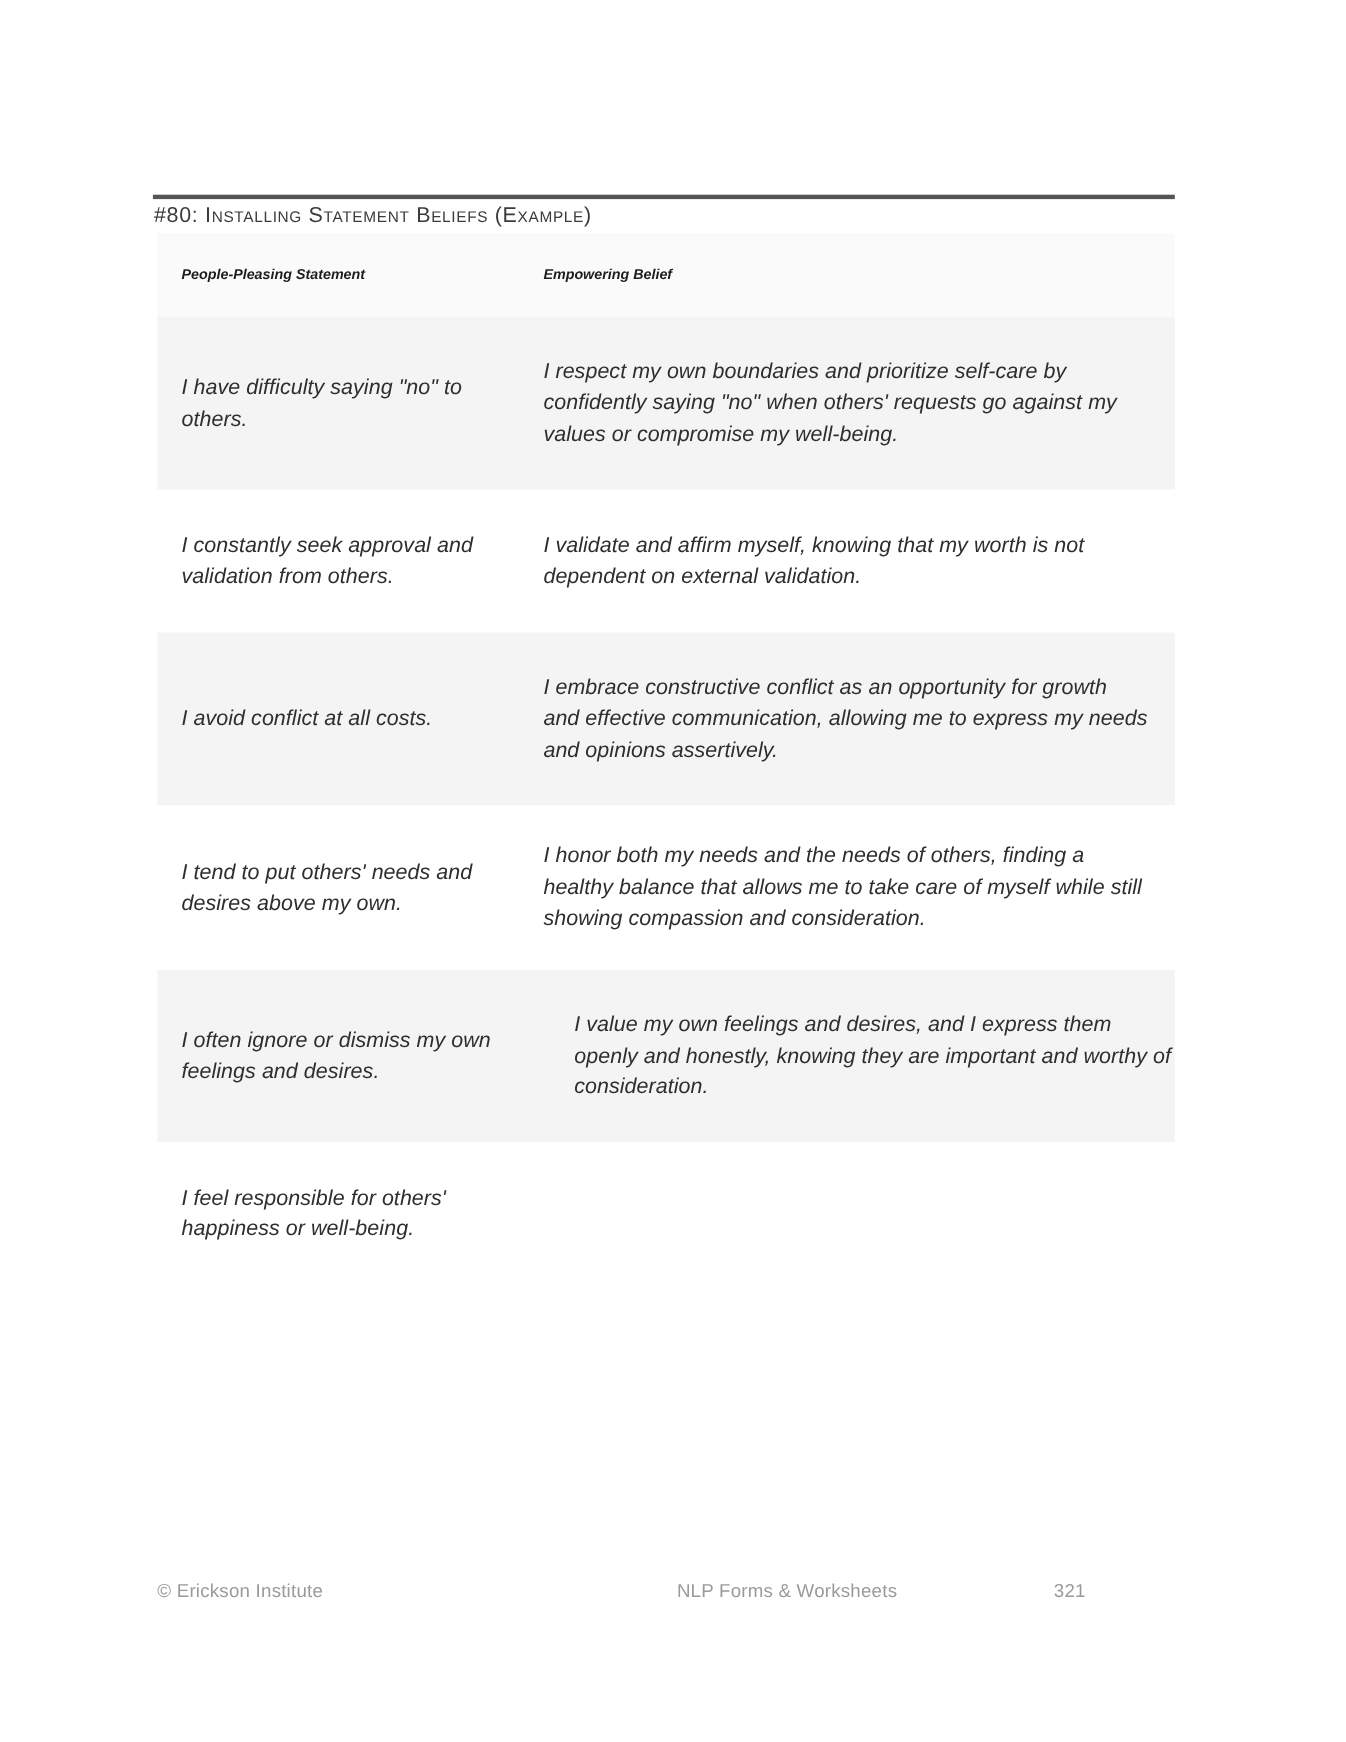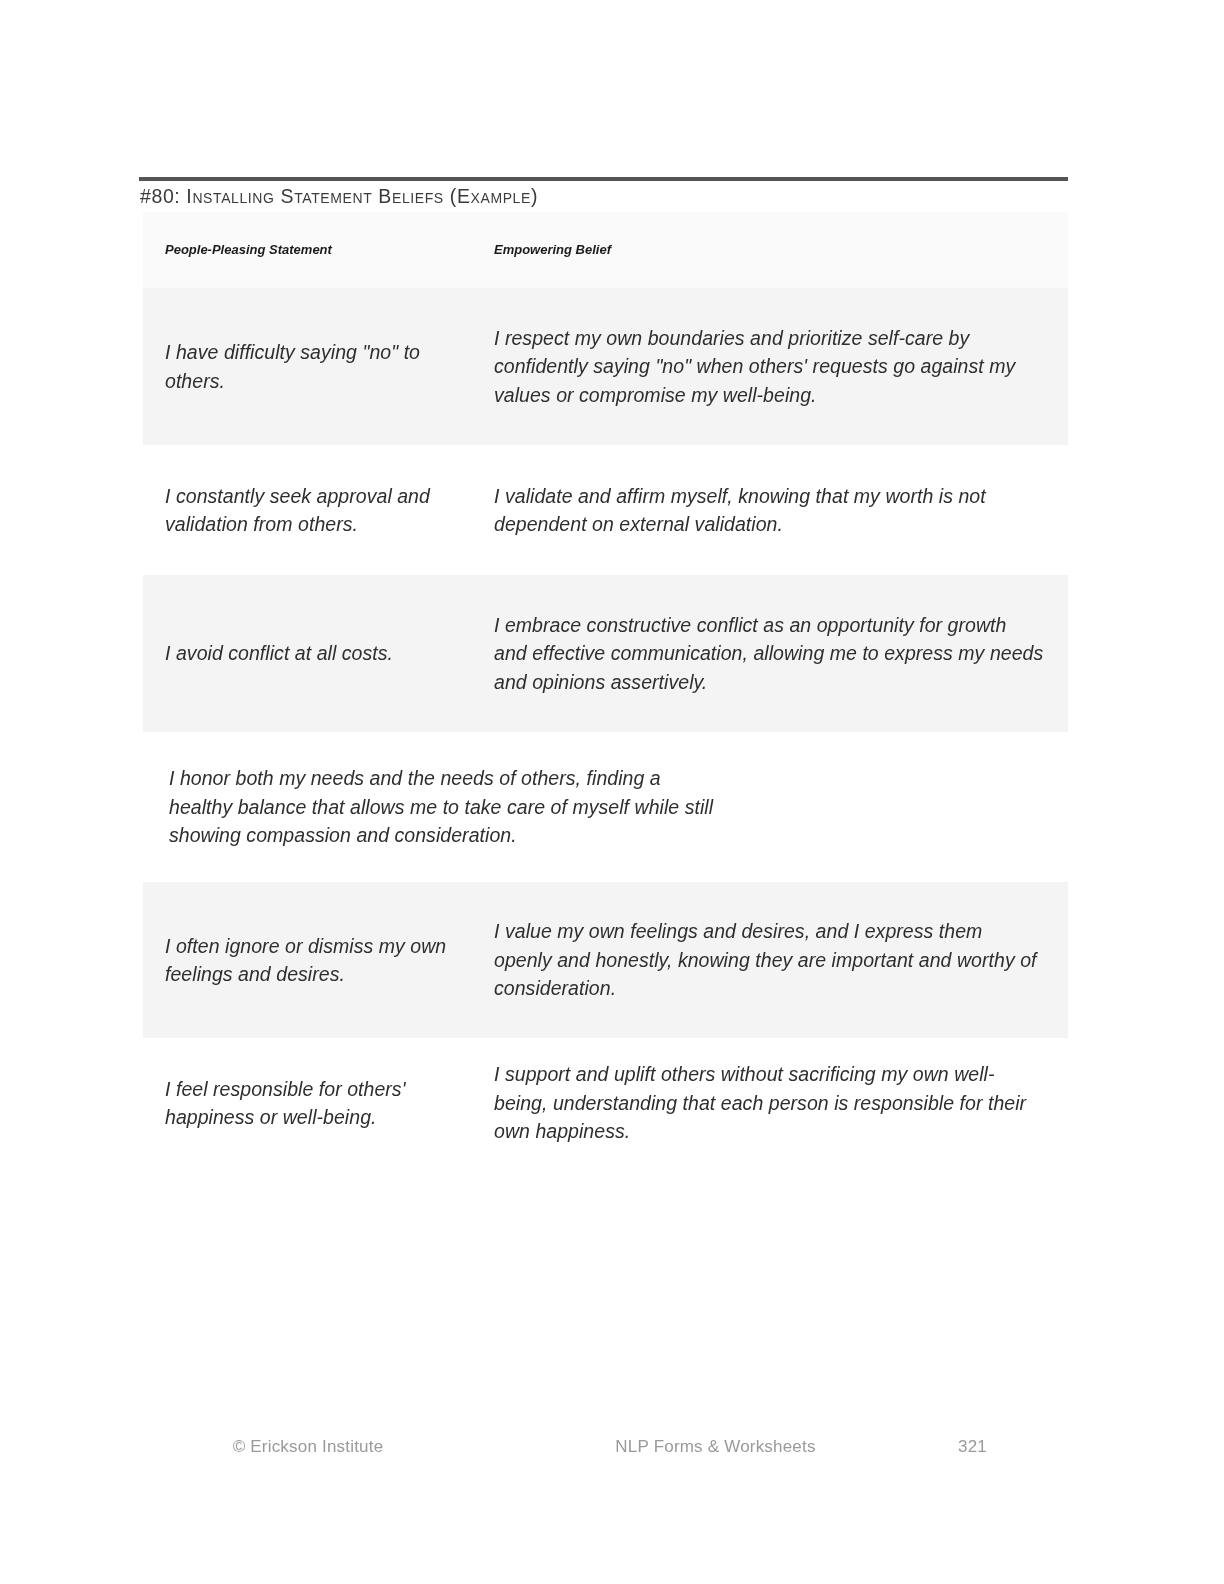--- a/index.html
+++ b/index.html
@@ -168,6 +168,7 @@
     </div>
 
     <div class="row body-row row-h4">
+      <div class="cell col-left">I tend to put others' needs and desires above my own.</div>
       <div class="cell col-right">I honor both my needs and the needs of others, finding a healthy balance that allows me to take care of myself while still showing compassion and consideration.</div>
     </div>
 

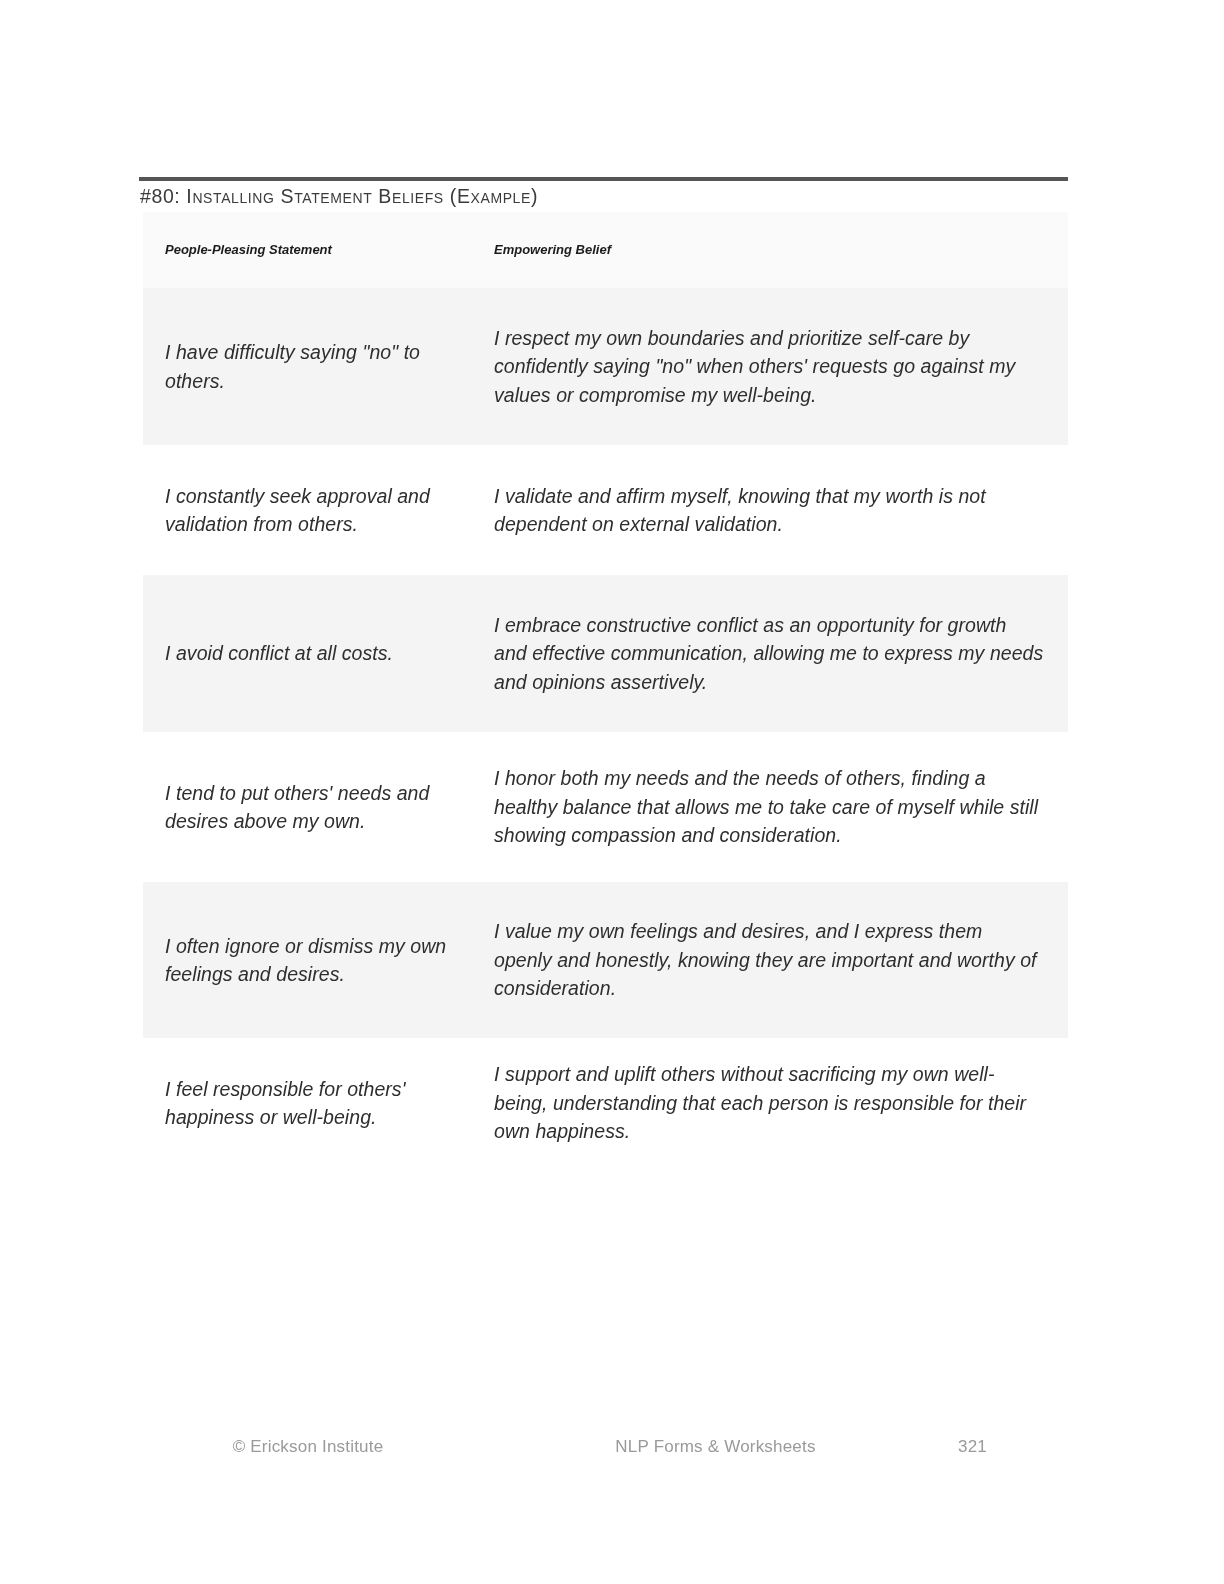--- a/index.html
+++ b/index.html
@@ -117,7 +117,7 @@
   .row-h2 { height: 130px; }
   .row-h3 { height: 157px; }
   .row-h4 { height: 150px; }
-  .row-h5 { height: 156px; }
+  .row-h5 { height: 156px; gap: 28px; }
   .row-h6 { height: 130px; }
 
   

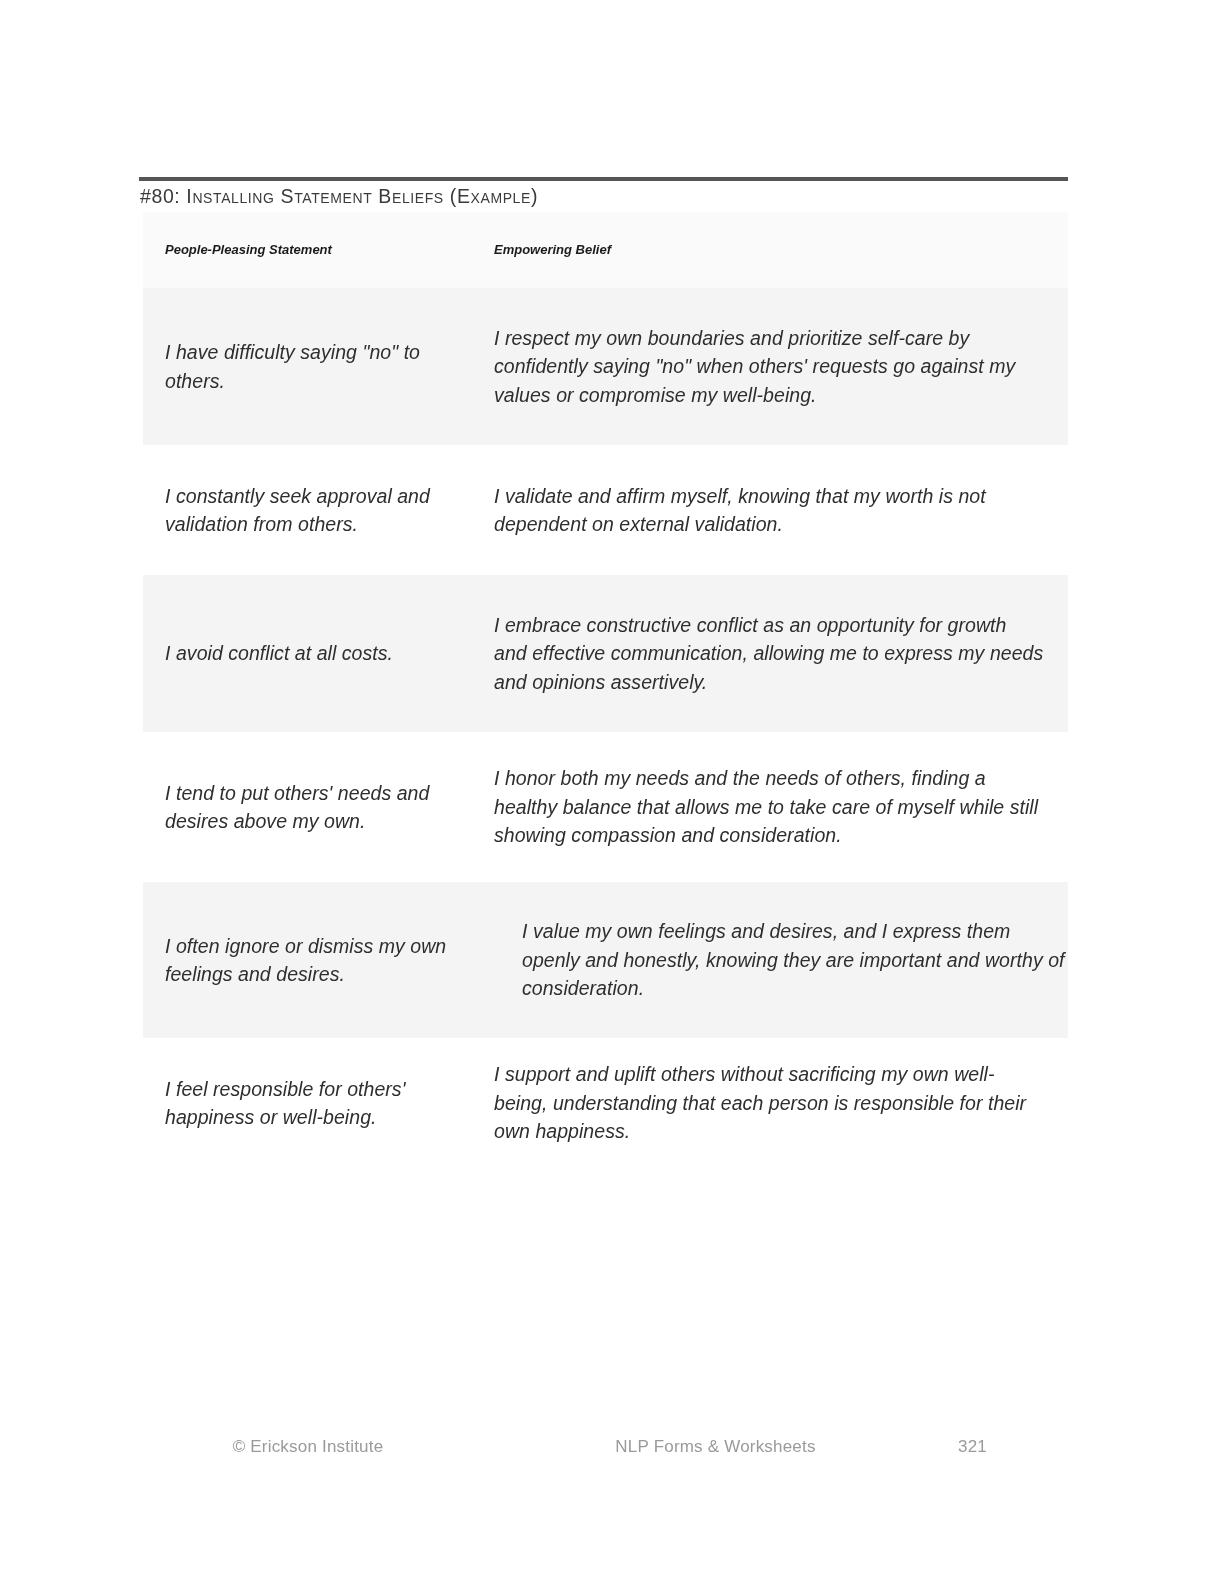--- a/index.html
+++ b/index.html
@@ -179,7 +179,6 @@
 
     <div class="row body-row row-h6">
       <div class="cell col-left">I feel responsible for others' happiness or well-being.</div>
-      <div class="cell col-right">I support and uplift others without sacrificing my own well-being, understanding that each person is responsible for their own happiness.</div>
     </div>
 
   </div>

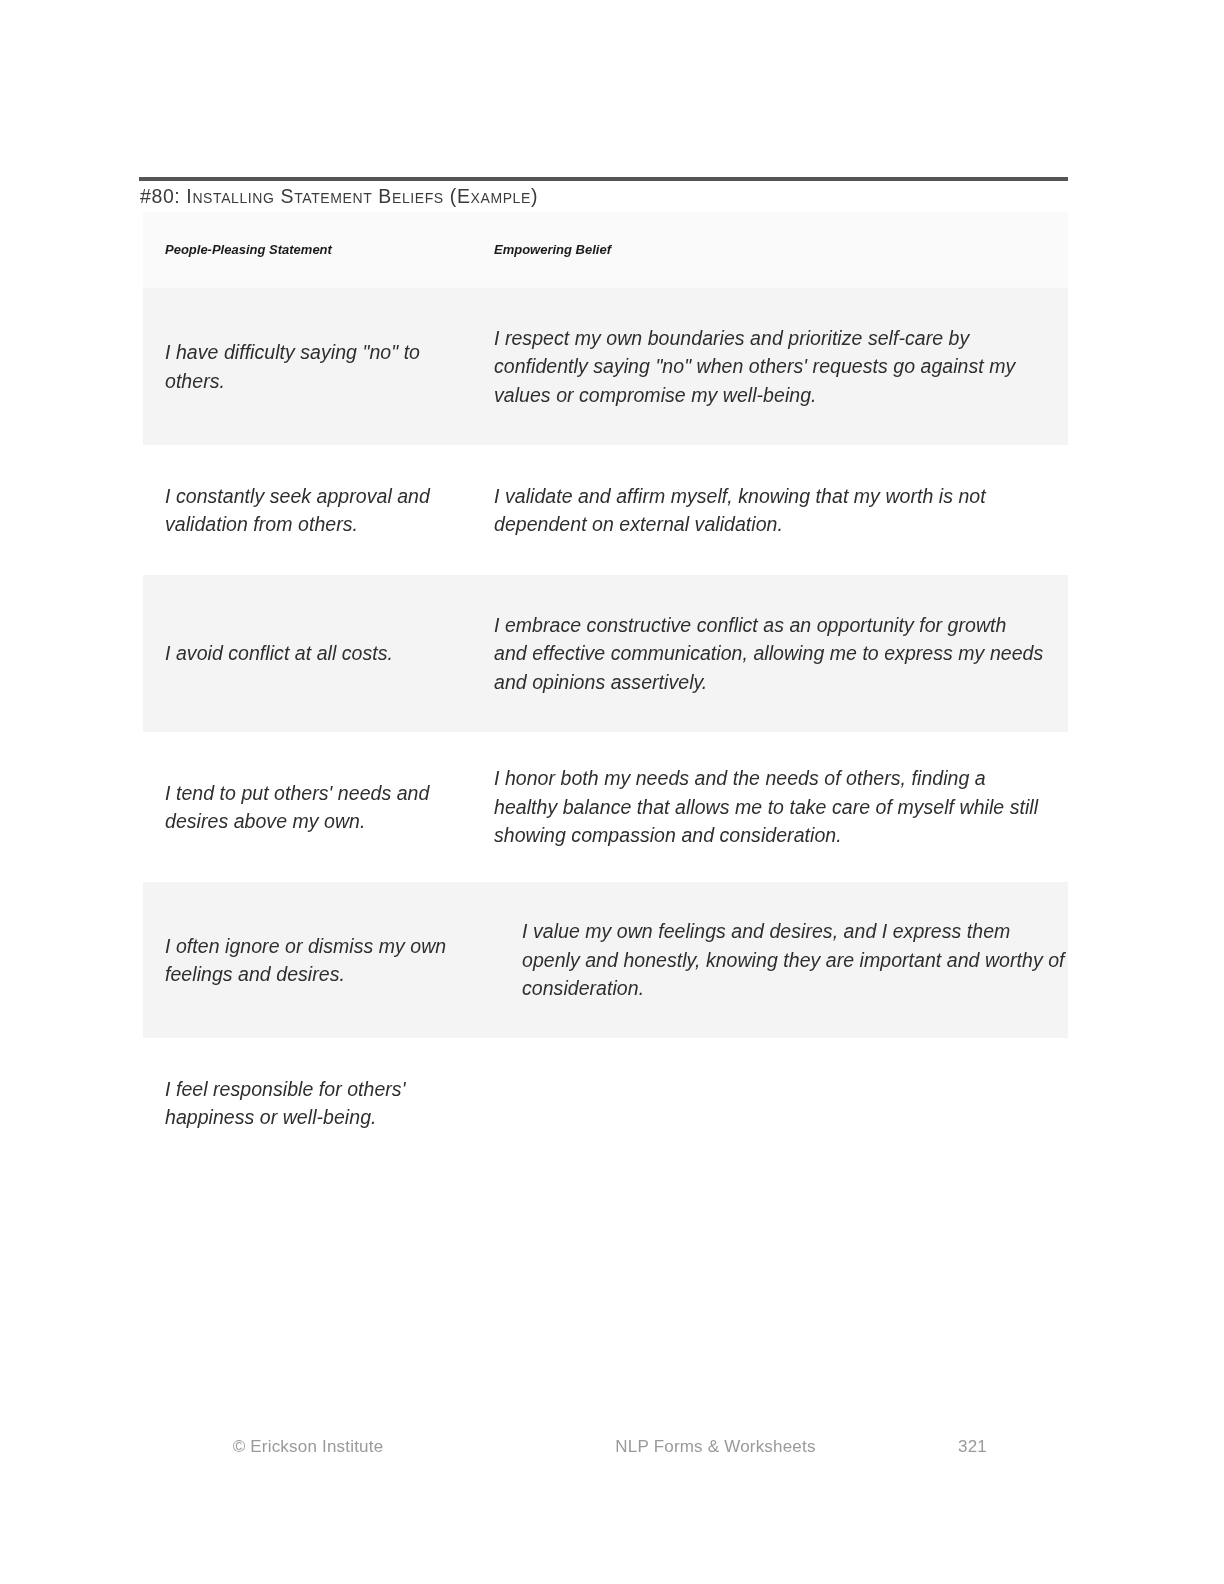--- a/index.html
+++ b/index.html
@@ -132,7 +132,7 @@
     color: #9a9a9a;
     letter-spacing: 0.2px;
   }
-  .footer-left   { flex: 0 0 330px; text-align: center; }
+  .footer-left   { flex: 0 0 330px; text-align: left; }
   .footer-center { flex: 1 1 auto;  text-align: center; }
   .footer-right  { flex: 0 0 110px; text-align: left; }
 </style>

